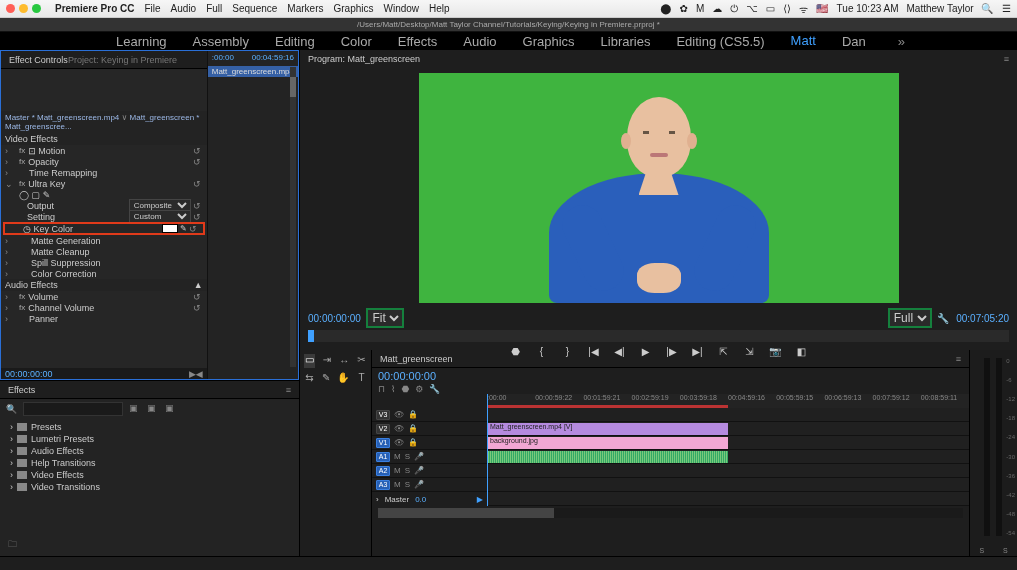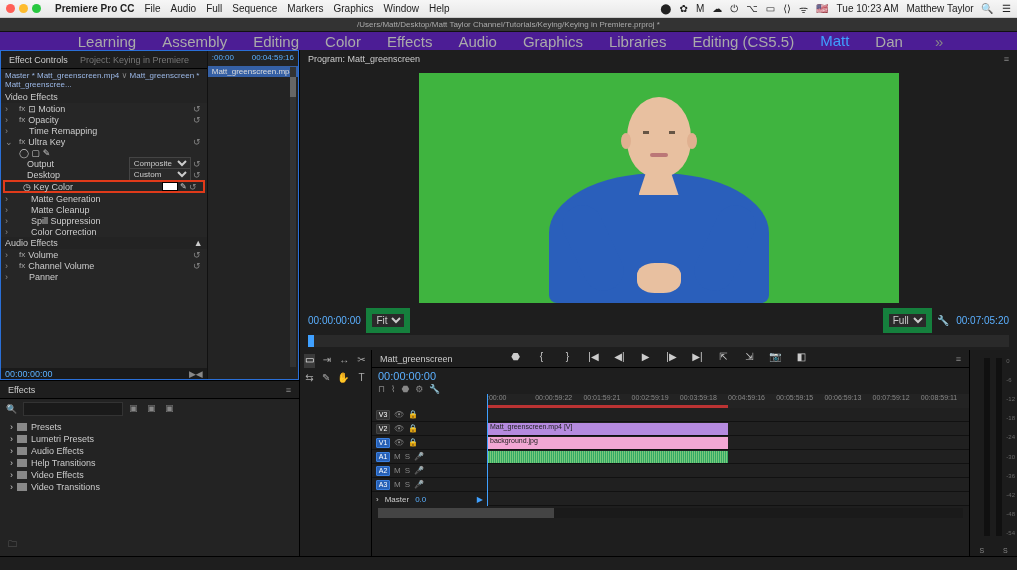--- a/index.html
+++ b/index.html
@@ -10,7 +10,7 @@
 .macbar .spacer{flex:1;}
 .macbar .right{display:flex;gap:8px;align-items:center;}
 .titlebar{height:14px;background:#333;color:#aaa;display:flex;align-items:center;justify-content:center;font-size:8px;border-bottom:1px solid #111;}
-.workspaces{height:18px;background:#4c1d95;display:flex;align-items:center;justify-content:center;gap:18px;font-size:15px;color:#aaa;}
+.workspaces{height:18px;background:#000000;display:flex;align-items:center;justify-content:center;gap:18px;font-size:13px;color:#aaa;}
 .workspaces .ws{padding:2px 4px;}
 .workspaces .ws.active{color:#3fa0ff;border-bottom:1px solid #3fa0ff;}
 .workspaces .arrows{color:#888;margin-left:10px;}

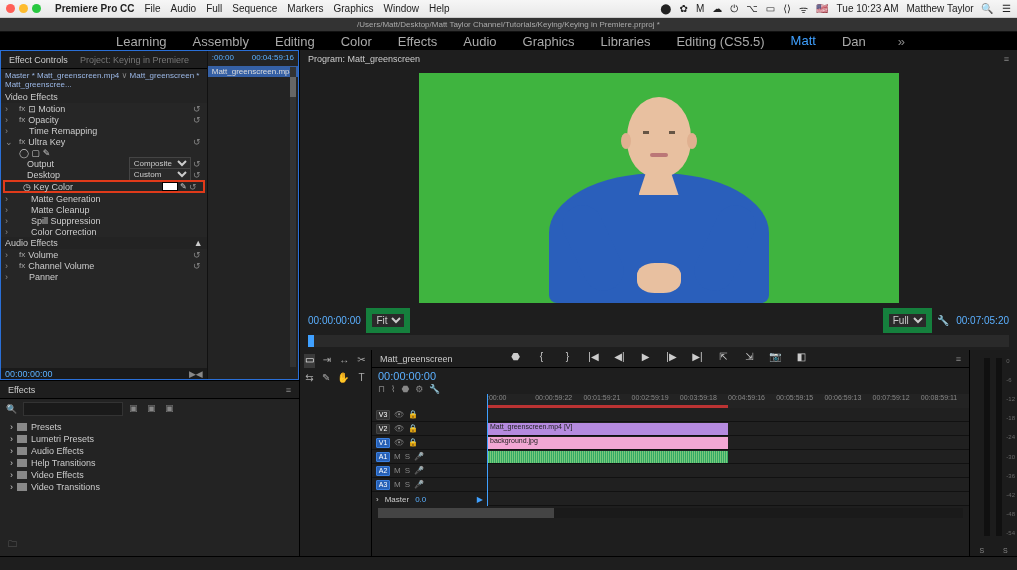--- a/index.html
+++ b/index.html
@@ -17,7 +17,7 @@
 .main{display:flex;height:calc(570px - 18px - 14px - 18px - 14px);}
 .col-left{width:300px;display:flex;flex-direction:column;border-right:1px solid #000;}
 .col-mid{flex:1;display:flex;flex-direction:column;}
-.tabs{height:18px;background:#1e1e1e;display:flex;align-items:center;gap:12px;padding:0 8px;border-bottom:1px solid #000;font-size:9px;}
+.tabs{height:18px;background:#1e1e1e;display:flex;align-items:center;padding:0 8px;border-bottom:1px solid #000;font-size:9px;}
 .tabs .tab{color:#ccc;}
 .tabs .tab.dim{color:#777;}
 .effect-controls{flex:0 0 330px;background:#262626;display:flex;position:relative;overflow:hidden; border:1px solid #2a6fd6;}

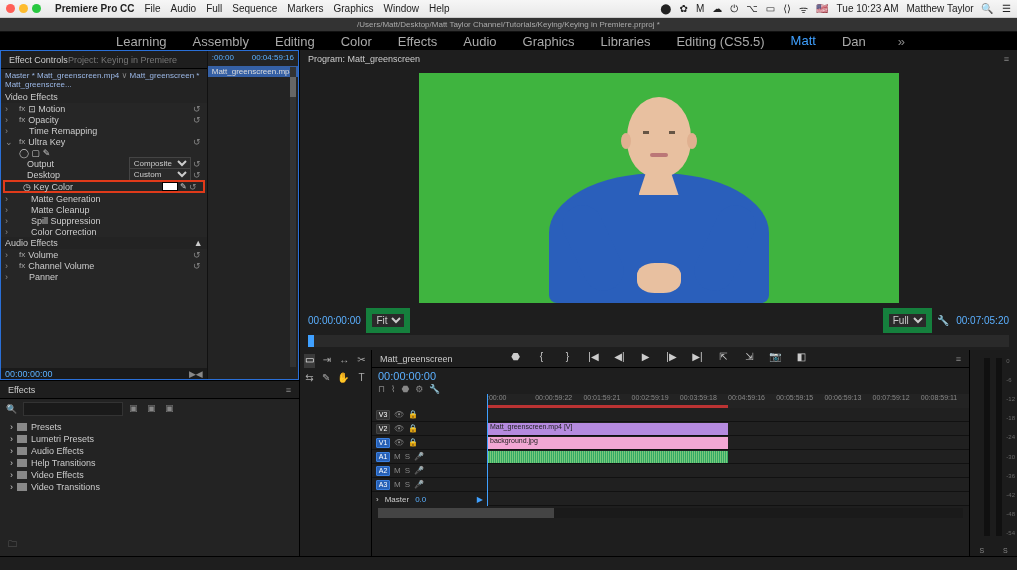--- a/index.html
+++ b/index.html
@@ -28,7 +28,7 @@
 .ec-row .fx{color:#aaa;margin-right:3px;font-size:8px;}
 .ec-row .lbl{flex:1;color:#ccc;}
 .ec-row .reset{color:#888;width:12px;text-align:center;}
-.ec-header{background:#232323;color:#9bb7e5;padding:2px 4px;font-size:8px;}
+.ec-header{background:#232323;color:#9bb7e5;padding:2px 4px;font-size:8px;margin-top:42px;}
 .section-title{background:#232323;color:#ccc;padding:1px 4px;font-size:9px;}
 .highlight-row{border:2px solid #e03a1a;margin:0 2px;height:13px;}
 .swatch{width:16px;height:9px;background:#fff;border:1px solid #000;display:inline-block;margin-right:2px;}

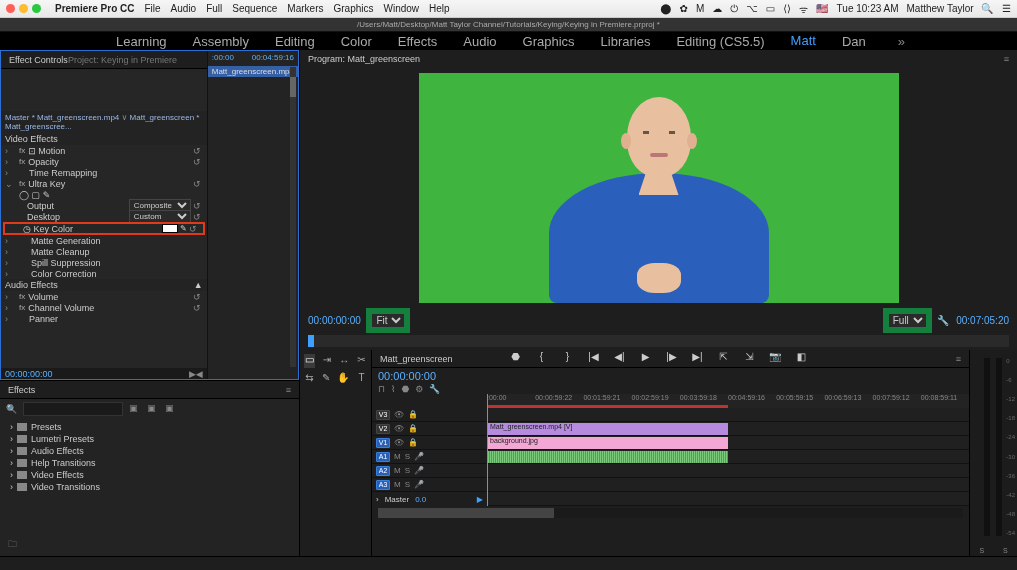--- a/index.html
+++ b/index.html
@@ -199,7 +199,7 @@
           </div>
         <div class="ec-row">
             <span class="indent" style="width:22px"></span>
-            <span class="lbl">Desktop</span>
+            <span class="lbl">Setting</span>
             <select style="width:62px"><option>Custom</option></select>
             <span class="reset">↺</span>
           </div>

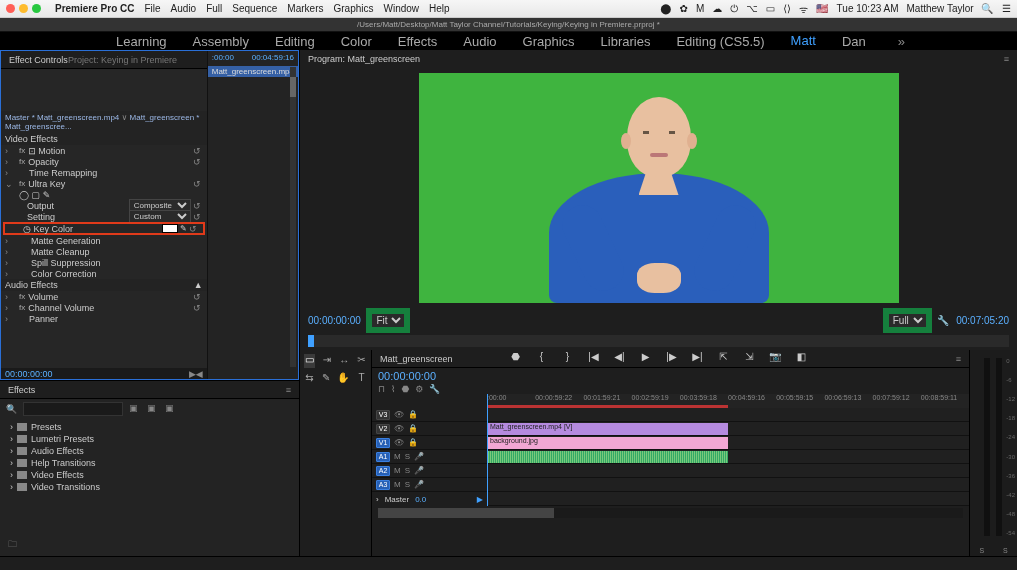--- a/index.html
+++ b/index.html
@@ -59,7 +59,7 @@
 .arm.l{left:44px;transform:rotate(-25deg);} .arm.r{right:44px;transform:rotate(25deg);}
 .prog-ctrls{height:42px;background:#1e1e1e;}
 .prog-tc{display:flex;justify-content:space-between;align-items:center;padding:0 8px;color:#5bb0ff;font-size:10px;}
-.prog-tc select{background:#2a2a2a;color:#ccc;border:6px solid #15803d;font-size:10px;}
+.prog-tc select{background:#2a2a2a;color:#ccc;border:2px solid #15803d;font-size:12px;}
 .prog-tc .right-tc{margin-left:auto;display:flex;align-items:center;gap:6px;}
 .scrub{height:12px;background:#2a2a2a;margin:2px 8px;position:relative;}
 .transport{display:flex;justify-content:center;gap:12px;padding:2px 0;color:#ccc;font-size:10px;}

